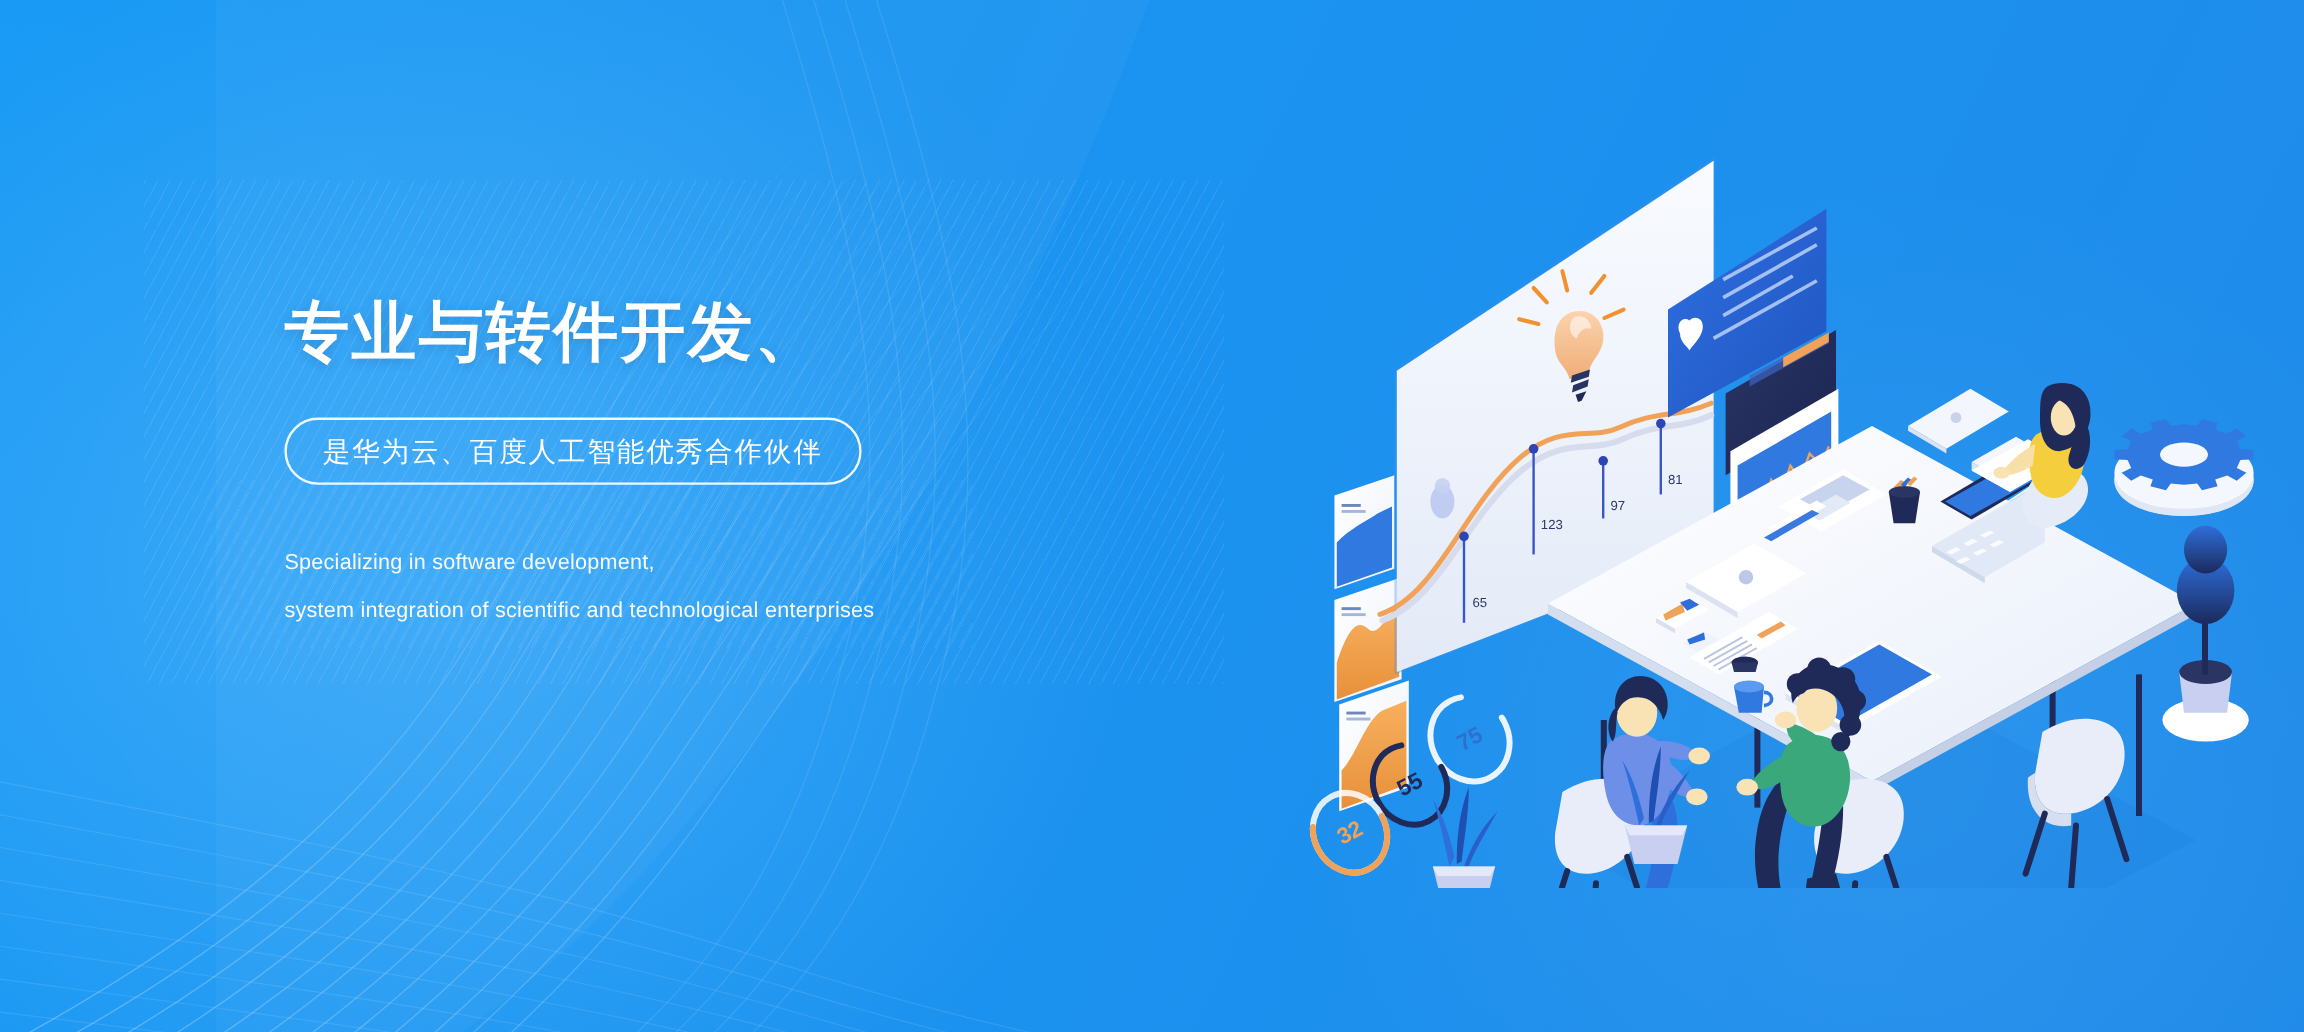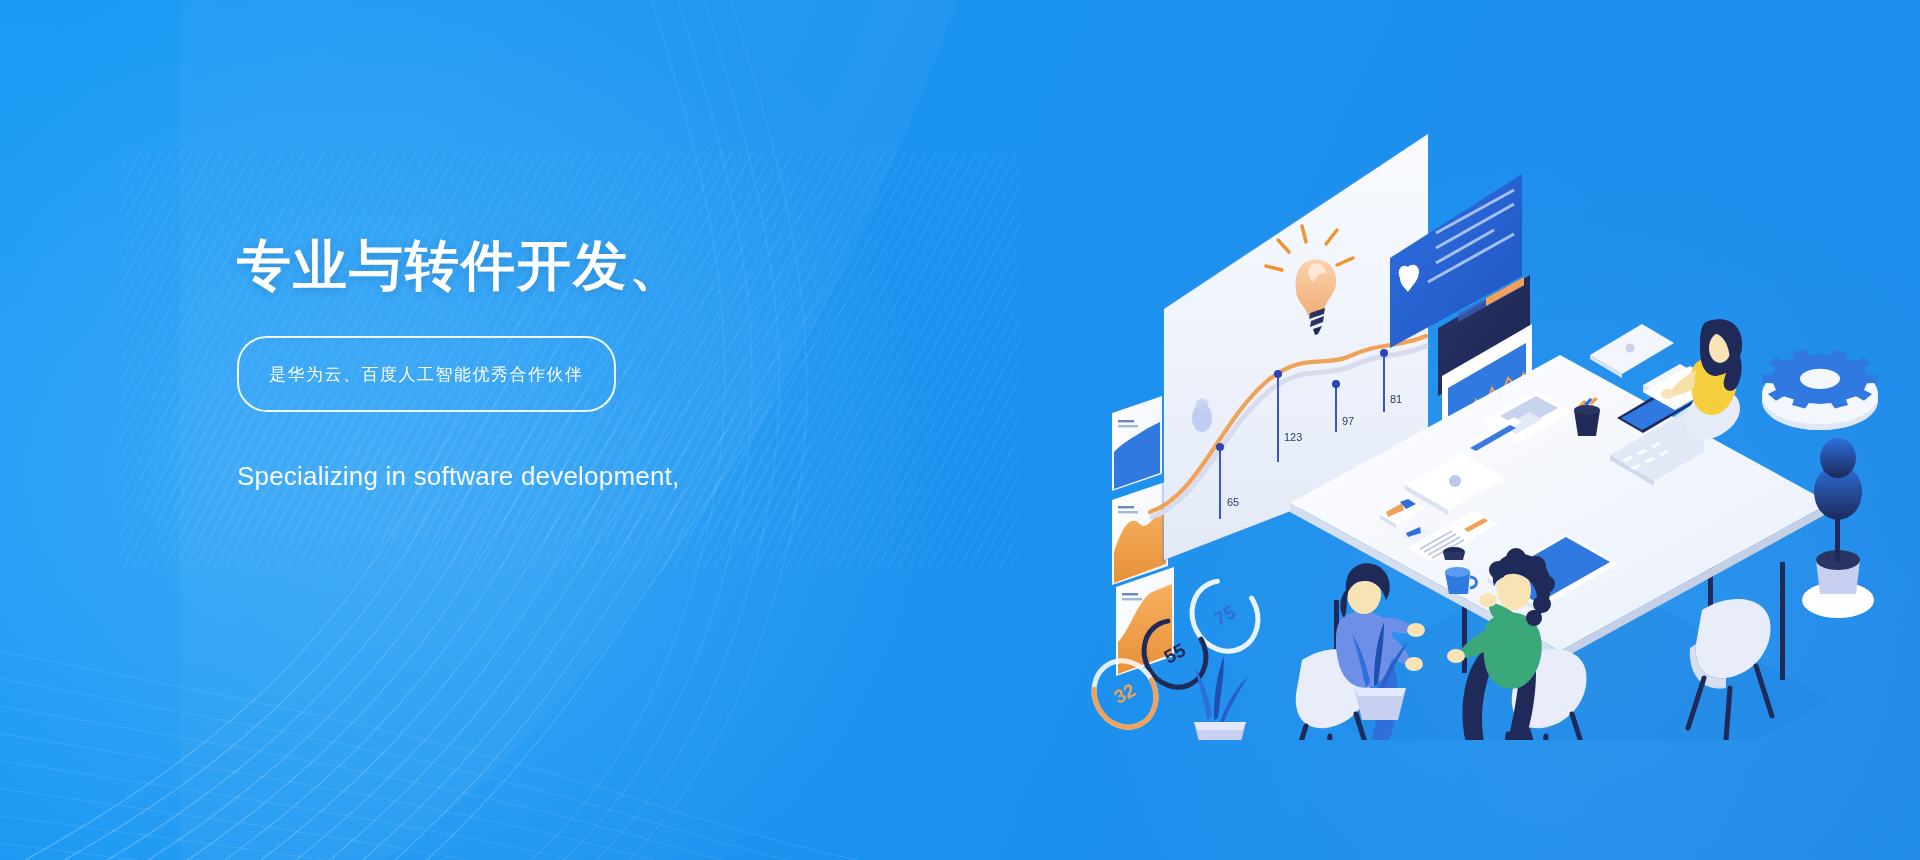--- a/index.html
+++ b/index.html
@@ -39,7 +39,7 @@
   }
 
   
-  .copy{position:absolute;left:237px;top:232px;width:1000px;}
+  .copy{position:absolute;left:237px;top:244px;width:1000px;}
   .headline{
     color:#ffffff;font-size:54px;line-height:66px;font-weight:bold;
     letter-spacing:2px;margin:0;text-shadow:0 2px 10px rgba(0,40,90,.18);

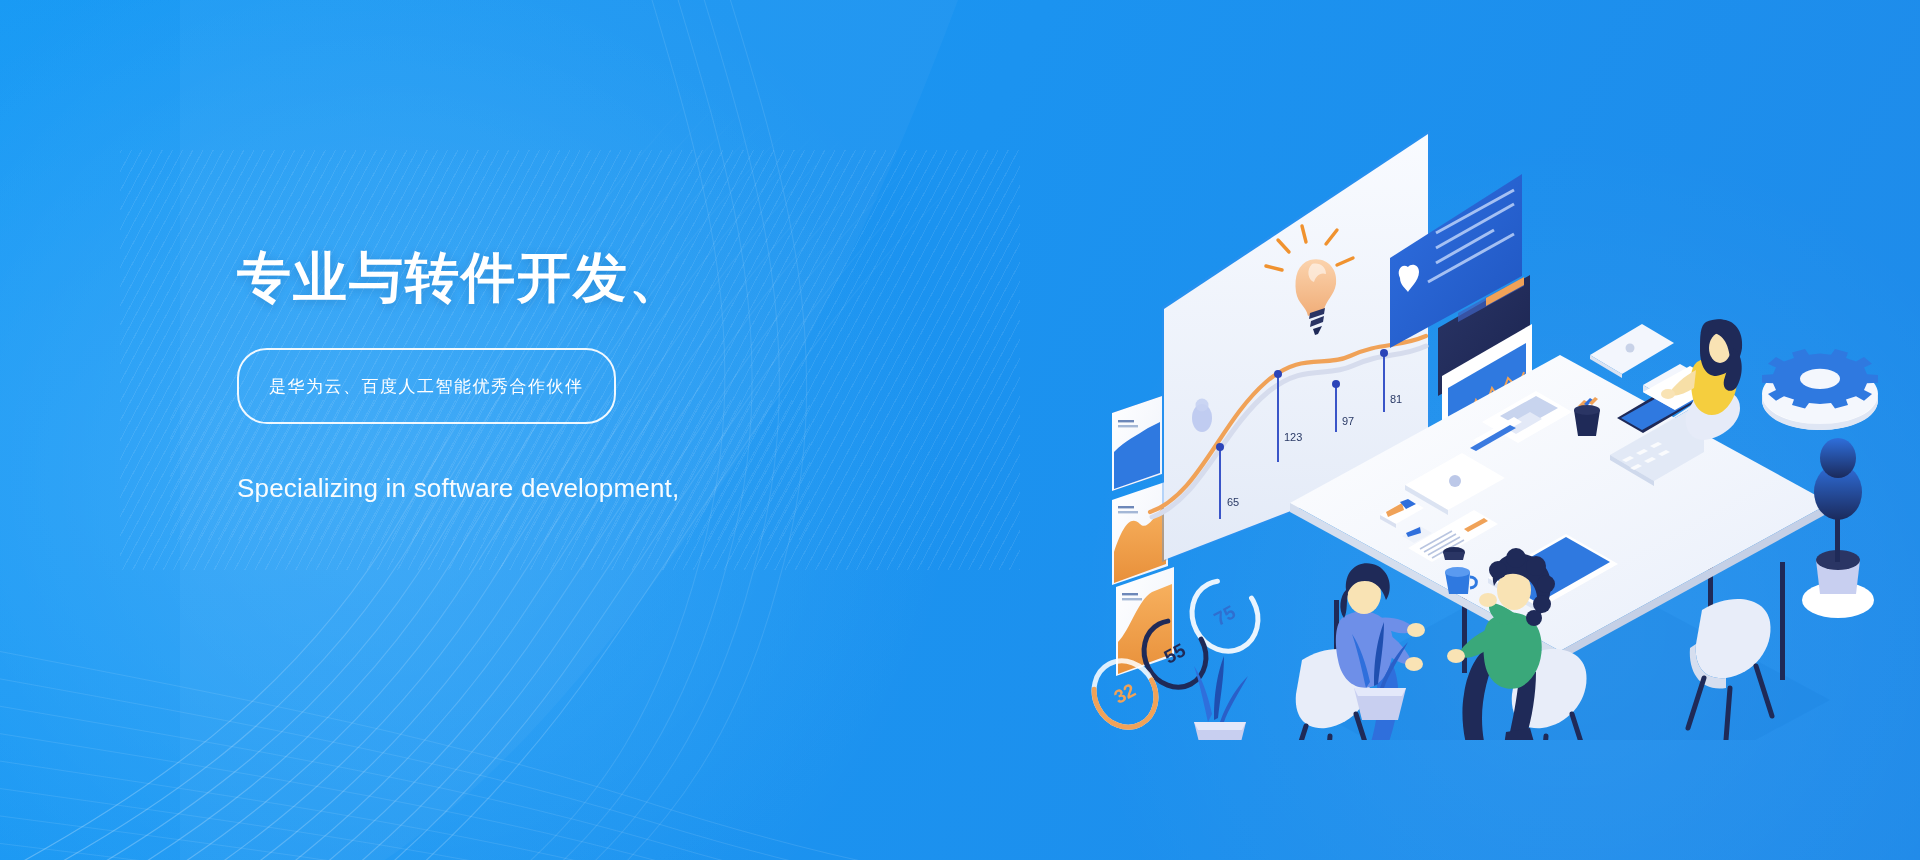--- a/index.html
+++ b/index.html
@@ -48,9 +48,9 @@
 
   .pill{
     display:inline-flex;align-items:center;justify-content:center;
-    margin-top:38px;height:52px;padding:10px 30px;
+    margin-top:38px;height:52px;padding:0 30px;
     border:2px solid rgba(255,255,255,.92);border-radius:30px;
-    color:#ffffff;font-size:17px;letter-spacing:1.5px;white-space:nowrap;
+    color:#ffffff;font-size:23px;letter-spacing:1.5px;white-space:nowrap;
   }
 
   .sub{

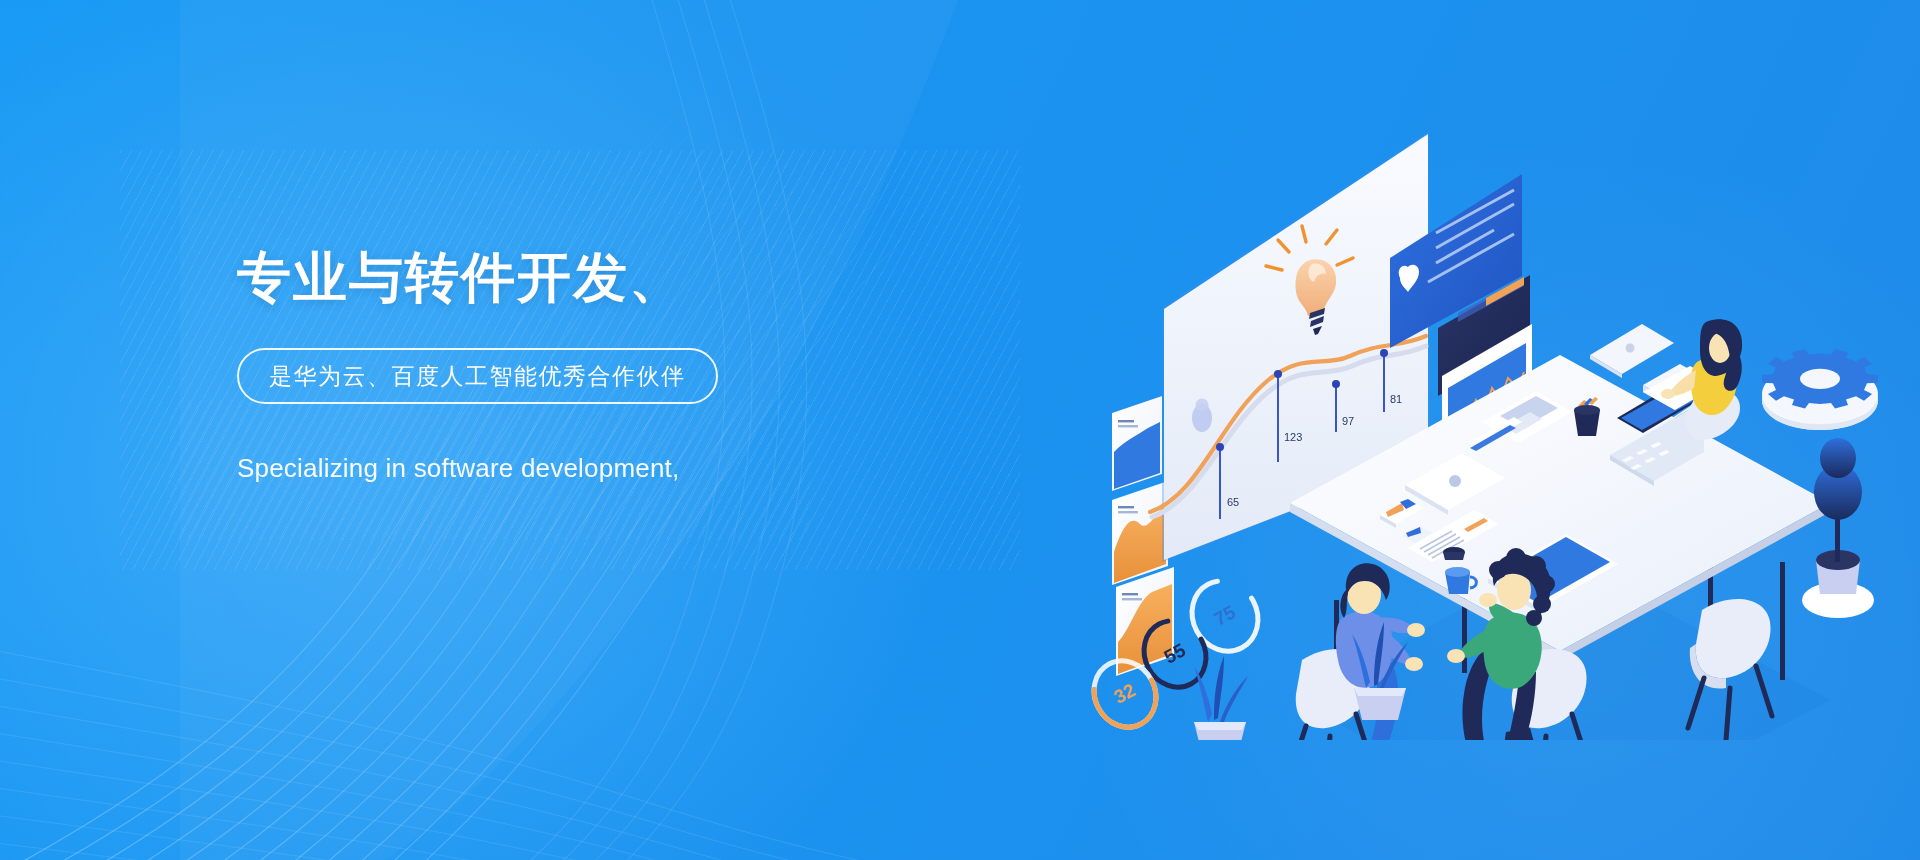--- a/index.html
+++ b/index.html
@@ -54,7 +54,7 @@
   }
 
   .sub{
-    margin-top:44px;color:#ffffff;font-size:26px;line-height:40px;
+    margin-top:44px;color:#ffffff;font-size:18px;line-height:40px;
     letter-spacing:.2px;font-weight:normal;opacity:.97;
   }
   .sub .ln{display:block;white-space:nowrap;}

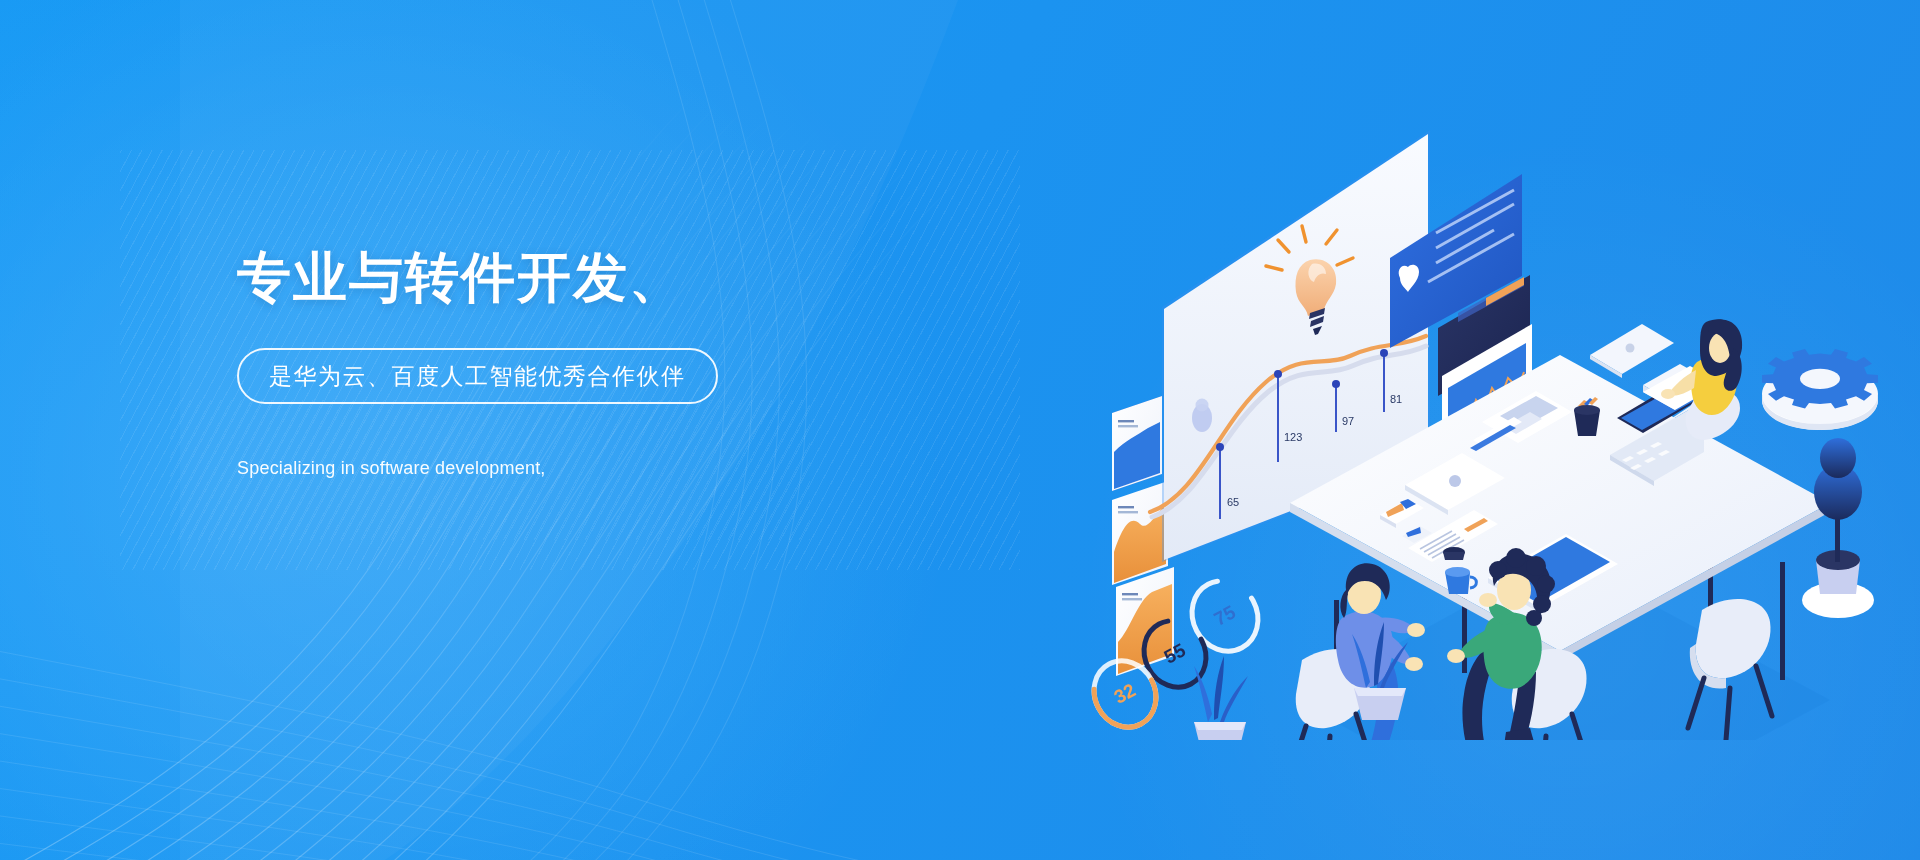--- a/index.html
+++ b/index.html
@@ -137,6 +137,7 @@
 
     <div class="sub">
       <span class="ln">Specializing in software development,</span>
+      <span class="ln">system integration of scientific and technological enterprises</span>
     </div>
 
   </div>

